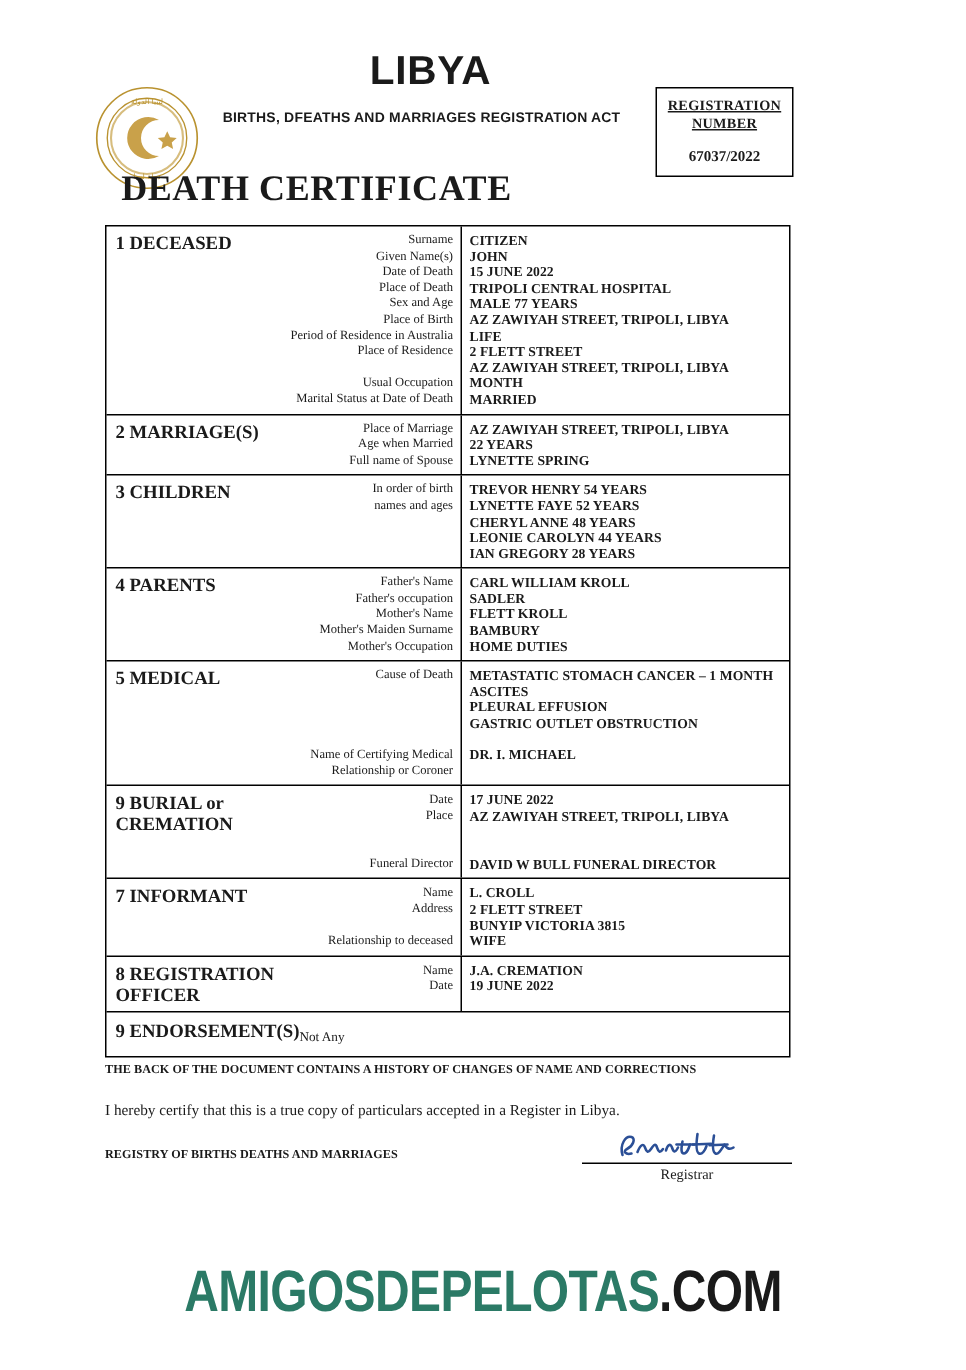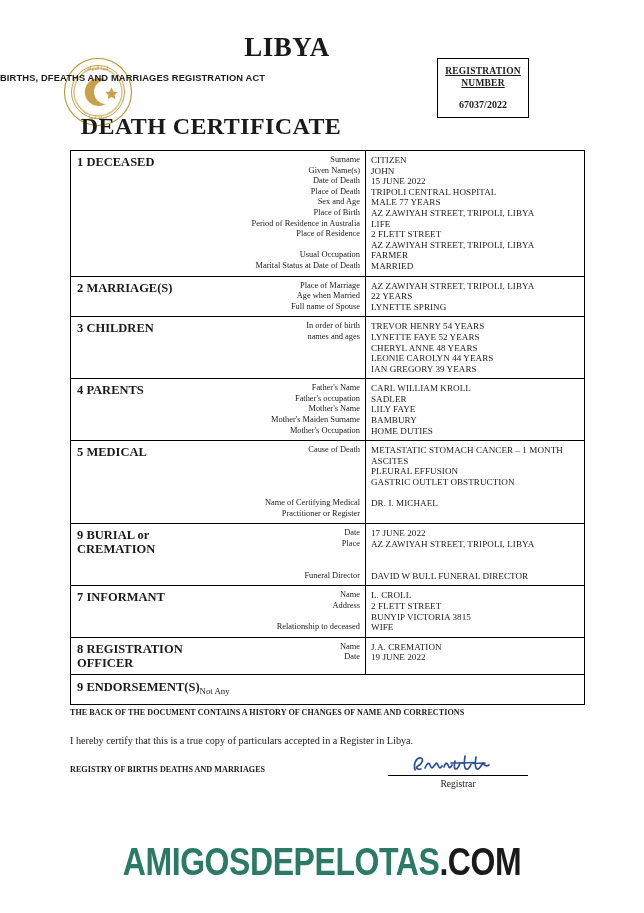--- a/index.html
+++ b/index.html
@@ -38,7 +38,7 @@
     left: 0; top: 32px;
     width: 644px;
     text-align: center;
-    font-family: Liberation Serif, serif;
+    font-family: Liberation Sans, sans-serif;
     font-weight: bold;
     font-size: 27px;
     letter-spacing: 0.5px;

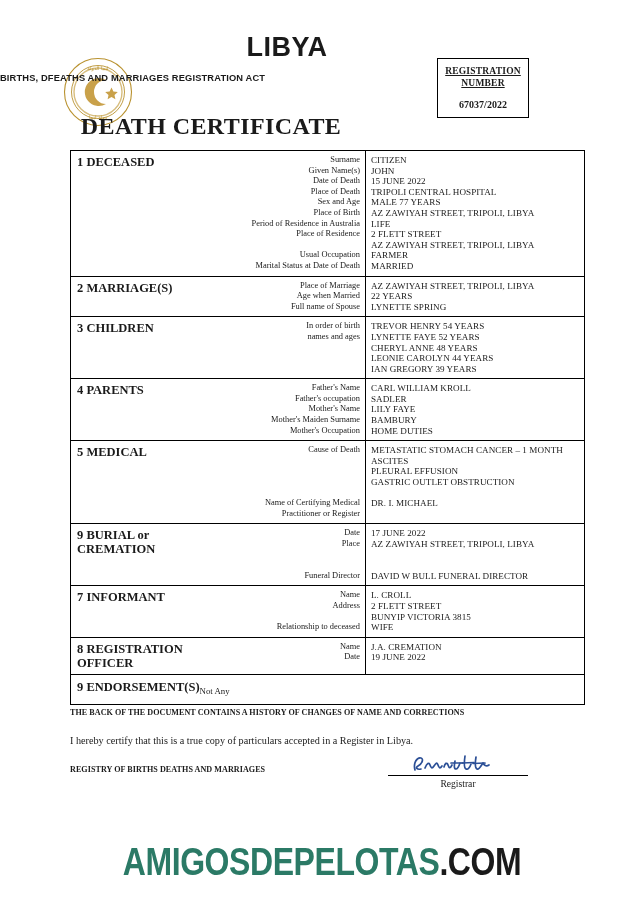--- a/index.html
+++ b/index.html
@@ -49,7 +49,7 @@
     position: absolute;
     left: 0; top: 73px;
     width: 644px;
-    text-align: left;
+    text-align: center;
     font-family: "Liberation Sans", sans-serif;
     font-weight: bold;
     font-size: 9.3px;

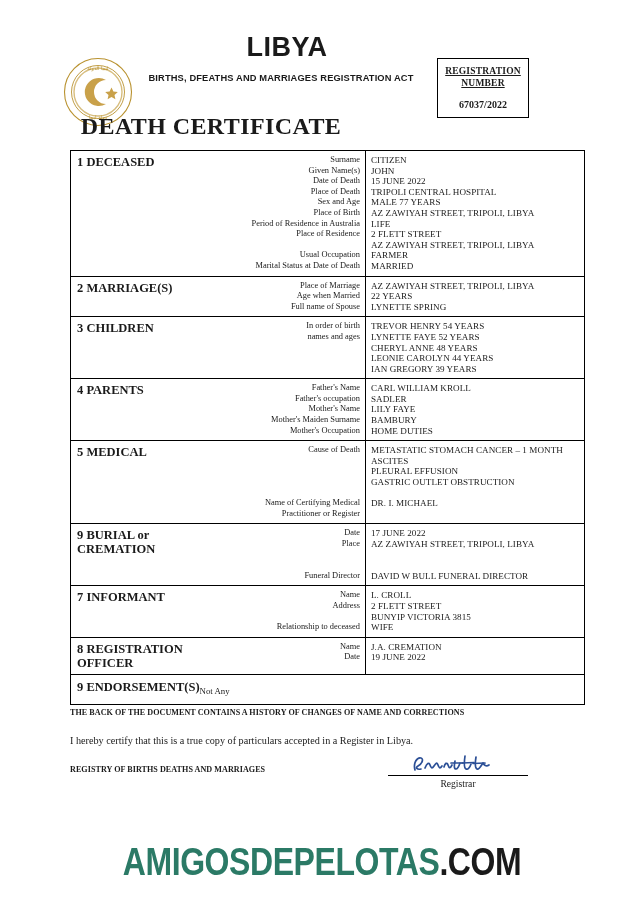--- a/index.html
+++ b/index.html
@@ -98,7 +98,7 @@
     position: absolute;
     left: 70px;
     top: 150px;
-    width: 515px;
+    width: 457px;
     border: 1.4px solid #000;
     border-collapse: collapse;
     box-sizing: border-box;

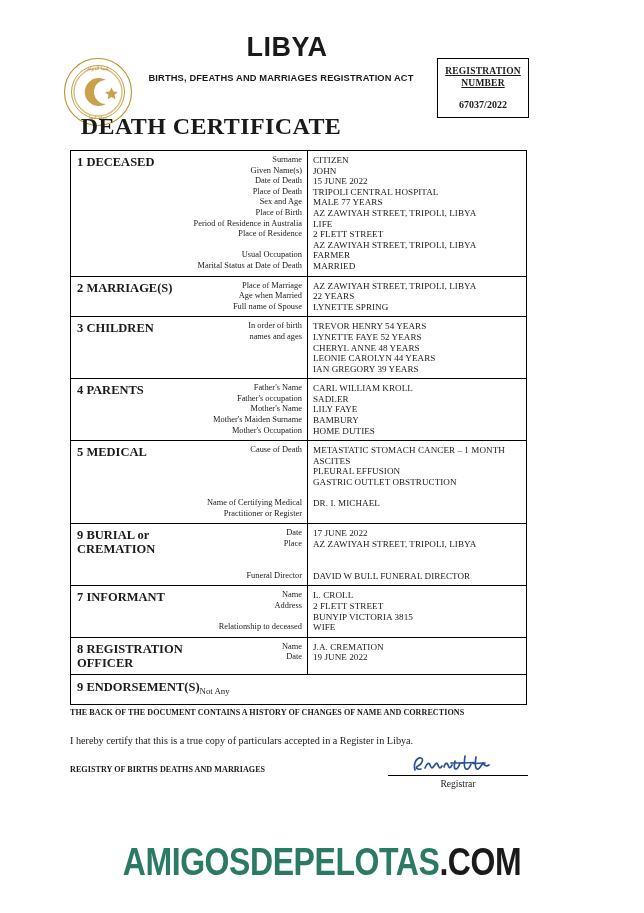--- a/index.html
+++ b/index.html
@@ -139,6 +139,7 @@
     font-size: 9.1px;
     line-height: 10.6px;
     letter-spacing: 0.05px;
+    font-weight: bold;
   }
   .labels div, .values div { min-height: 10.6px; white-space: nowrap; }
   .labels div.blank, .values div.blank { color: transparent; }

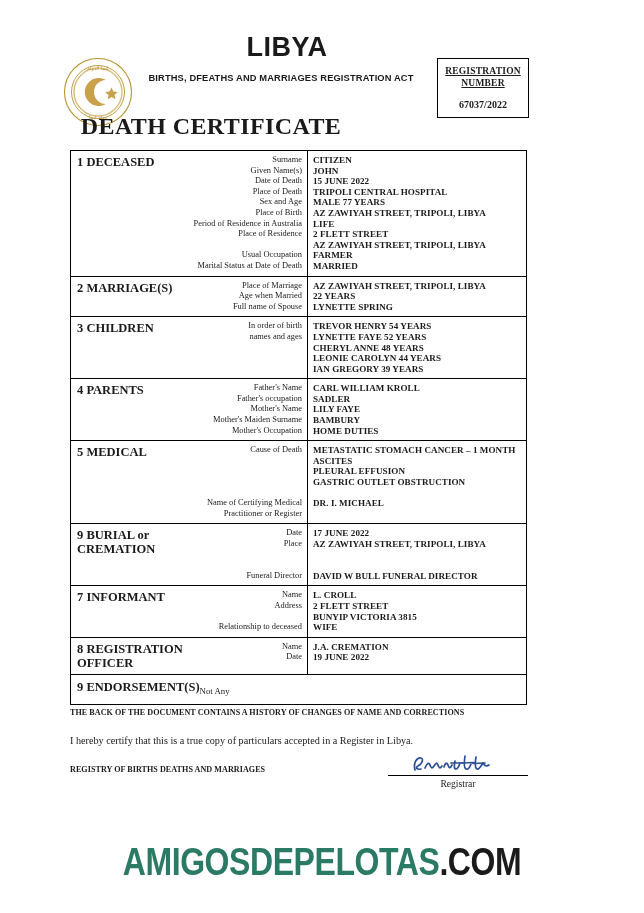--- a/index.html
+++ b/index.html
@@ -285,7 +285,7 @@
           <div>LIFE</div>
           <div>2 FLETT STREET</div>
           <div>AZ ZAWIYAH STREET, TRIPOLI, LIBYA</div>
-          <div>FARMER</div>
+          <div>MONTH</div>
           <div>MARRIED</div>
         </div>
       </div>

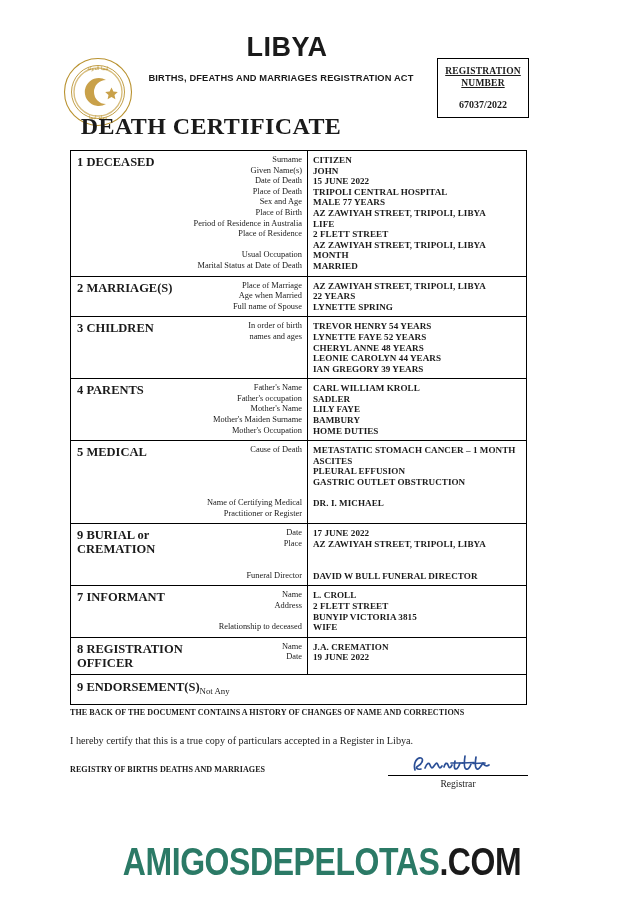--- a/index.html
+++ b/index.html
@@ -316,7 +316,7 @@
           <div>LYNETTE FAYE 52 YEARS</div>
           <div>CHERYL ANNE 48 YEARS</div>
           <div>LEONIE CAROLYN 44 YEARS</div>
-          <div>IAN GREGORY 39 YEARS</div>
+          <div>IAN GREGORY 28 YEARS</div>
         </div>
       </div>
       <div class="sect">

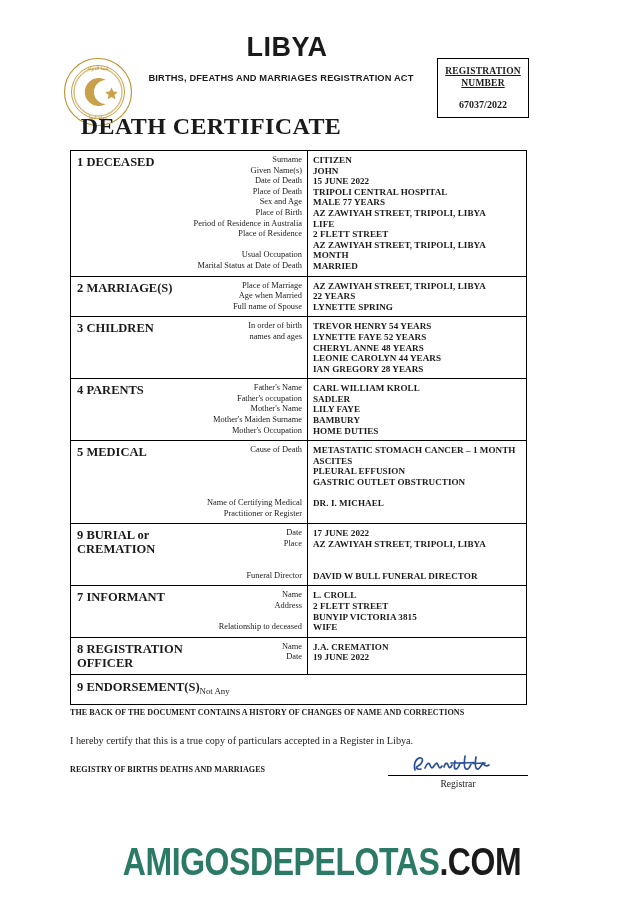--- a/index.html
+++ b/index.html
@@ -331,7 +331,7 @@
         <div class="values">
           <div>CARL WILLIAM KROLL</div>
           <div>SADLER</div>
-          <div>LILY FAYE</div>
+          <div>FLETT KROLL</div>
           <div>BAMBURY</div>
           <div>HOME DUTIES</div>
         </div>

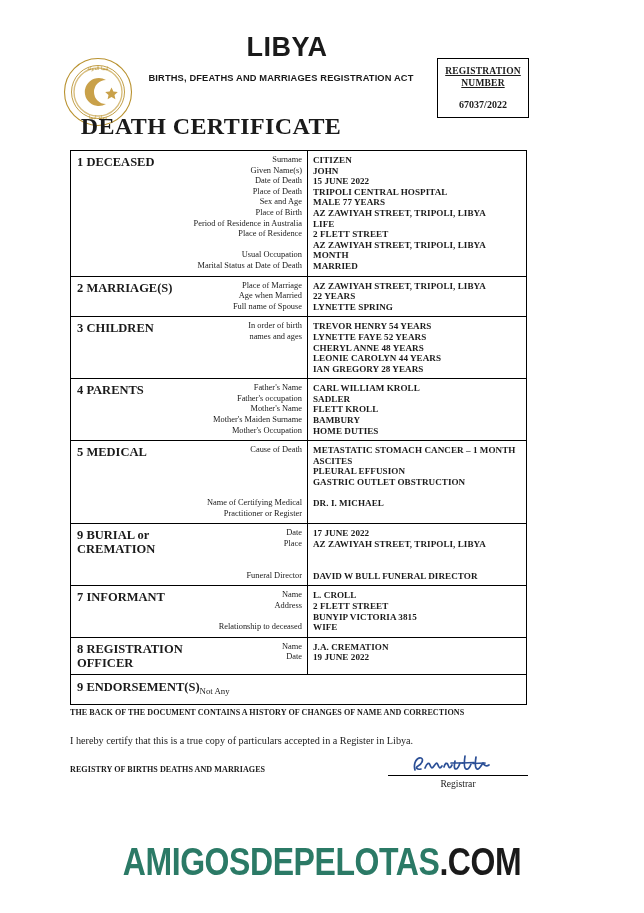--- a/index.html
+++ b/index.html
@@ -345,7 +345,7 @@
           <div class="blank">&nbsp;</div>
           <div class="blank">&nbsp;</div>
           <div>Name of Certifying Medical</div>
-          <div>Practitioner or Register</div>
+          <div>Relationship or Coroner</div>
         </div>
         <div class="values">
           <div>METASTATIC STOMACH CANCER – 1 MONTH</div>

